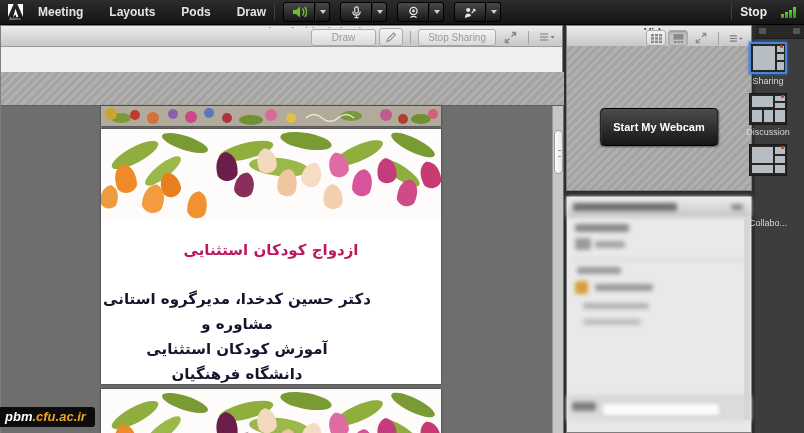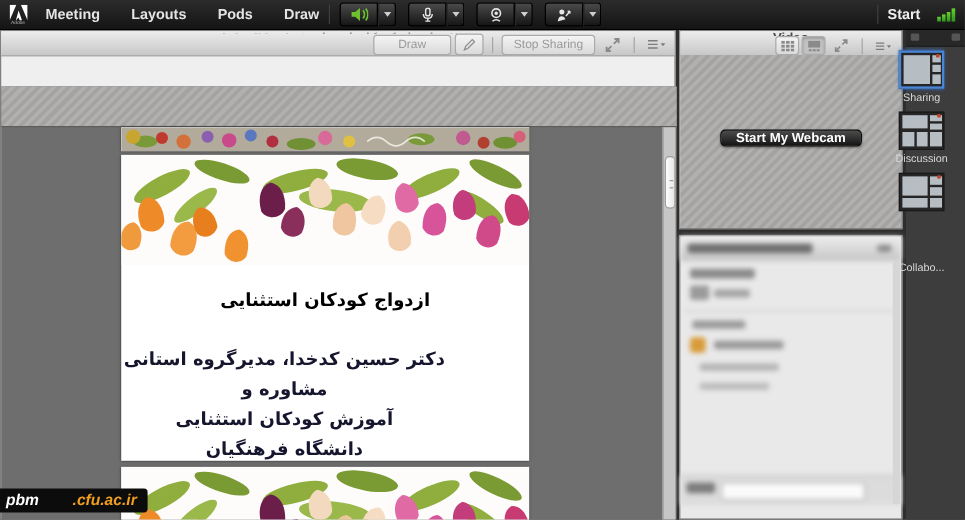--- a/index.html
+++ b/index.html
@@ -171,7 +171,7 @@
 
   <div class="mb-right">
     <div class="mb-sep"></div>
-    <span class="help-label">Start</span>
+    <span class="help-label">Stop</span>
     <span class="signal">
       <i style="height:4px"></i>
         <i style="height:6px"></i>

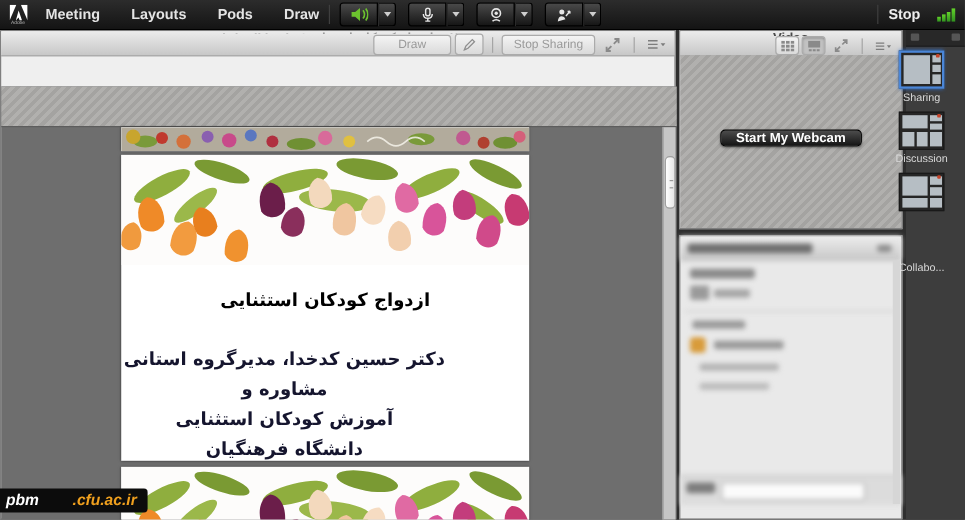--- a/index.html
+++ b/index.html
@@ -65,7 +65,7 @@
   .mini-btn{width:18px;height:14px;}
   .mini-btn.pressed{background:#c2c2c2;box-shadow:inset 0 1px 2px rgba(0,0,0,.25);}
   .video-body{left:0;top:20px;width:184px;height:144px;}
-  .start-webcam{left:50%;top:62px;transform:translateX(-50%);padding:0 12px;white-space:nowrap;
+  .start-webcam{left:50%;top:62px;transform:translateX(-50%);padding:12px 12px;white-space:nowrap;
                 background:linear-gradient(#4c4c4c,#161616);border:1px solid #000;border-radius:4px;
                 color:#fff;font-size:11px;font-weight:bold;box-shadow:0 1px 2px rgba(0,0,0,.5);}
 

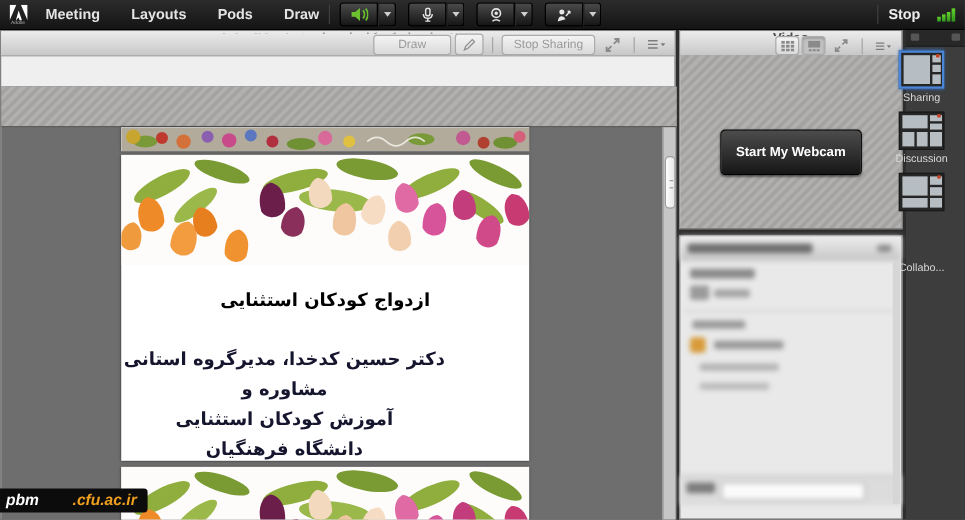--- a/index.html
+++ b/index.html
@@ -51,7 +51,7 @@
   .slide-main{top:57px;height:255px;}
   .slide-next{top:317px;height:70px;}
   .rtl{direction:rtl;font-family:"DejaVu Sans",sans-serif;}
-  .slide-title{top:112px;left:0;width:340px;text-align:center;font-size:15px;font-weight:bold;color:#000000;}
+  .slide-title{top:112px;left:0;width:340px;text-align:center;font-size:15px;font-weight:bold;color:#be185d;}
   .slide-body{top:158px;left:0;width:272px;text-align:center;font-size:15px;font-weight:bold;
               color:#15152e;line-height:25px;}
   .scrollbar{left:551px;top:34px;width:11px;height:353px;background:#c6c6c6;border-left:1px solid #979797;box-sizing:border-box;}

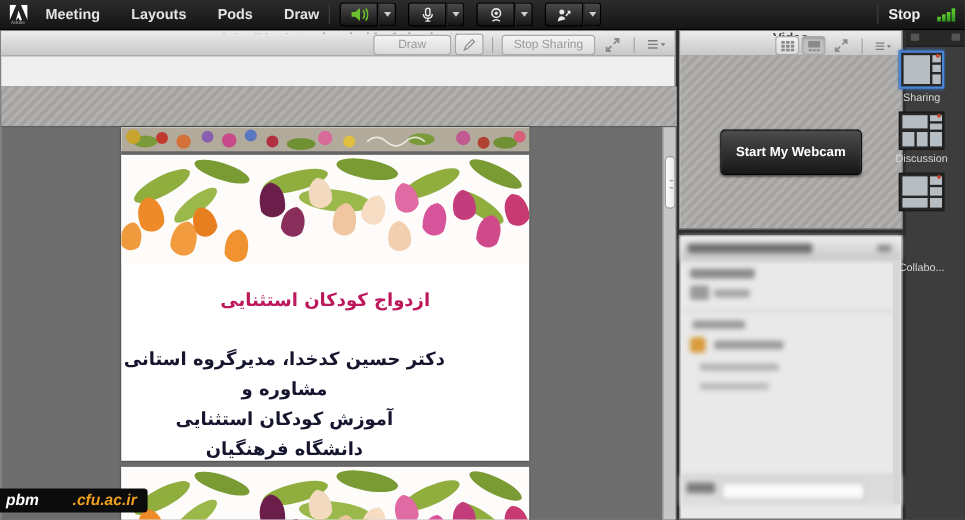--- a/index.html
+++ b/index.html
@@ -95,7 +95,7 @@
   .watermark{left:0;bottom:6px;background:#0c0c0c;padding:2px 9px 3px 5px;border-radius:0 3px 3px 0;
              font-size:13px;font-weight:bold;font-style:italic;z-index:60;}
   .wm-bold{color:#fff;}
-  .wm-rest{color:#f0a01e;margin-left:28px;}
+  .wm-rest{color:#f0a01e;}
 </style>
 </head>
 <body>

